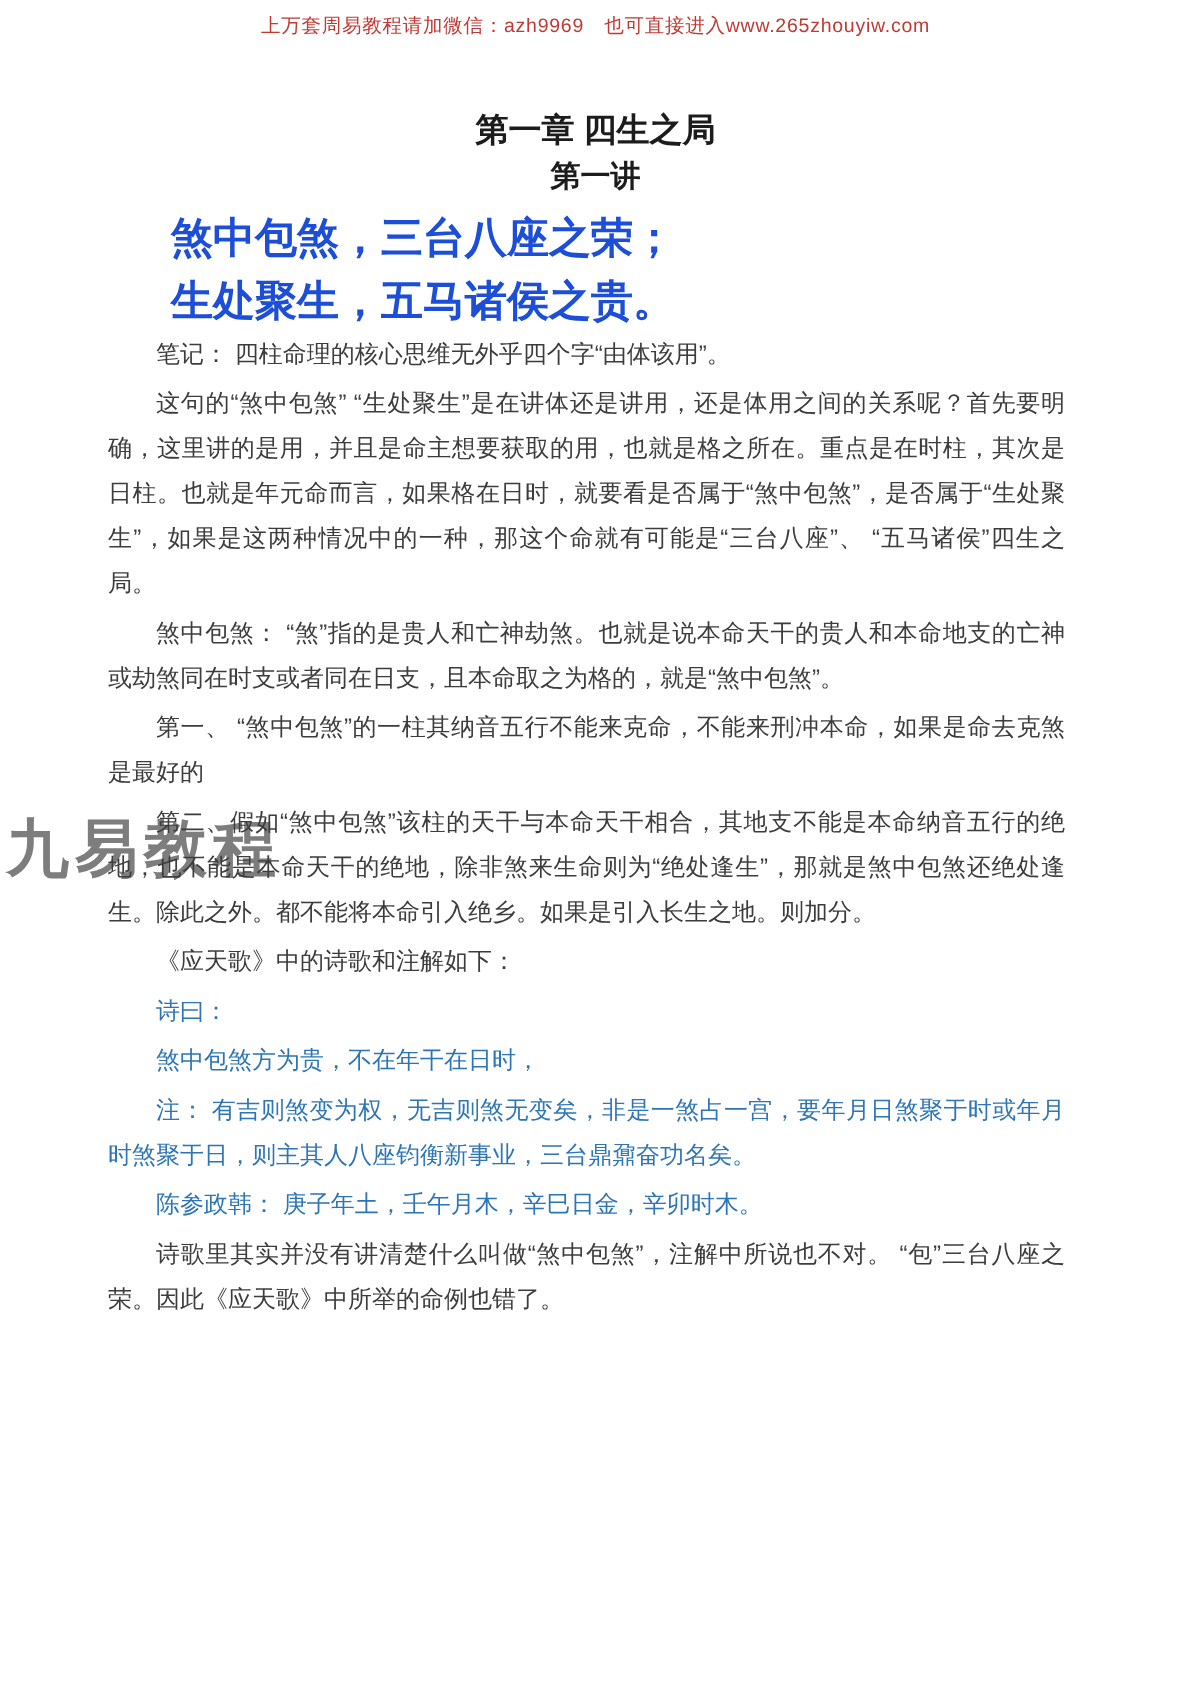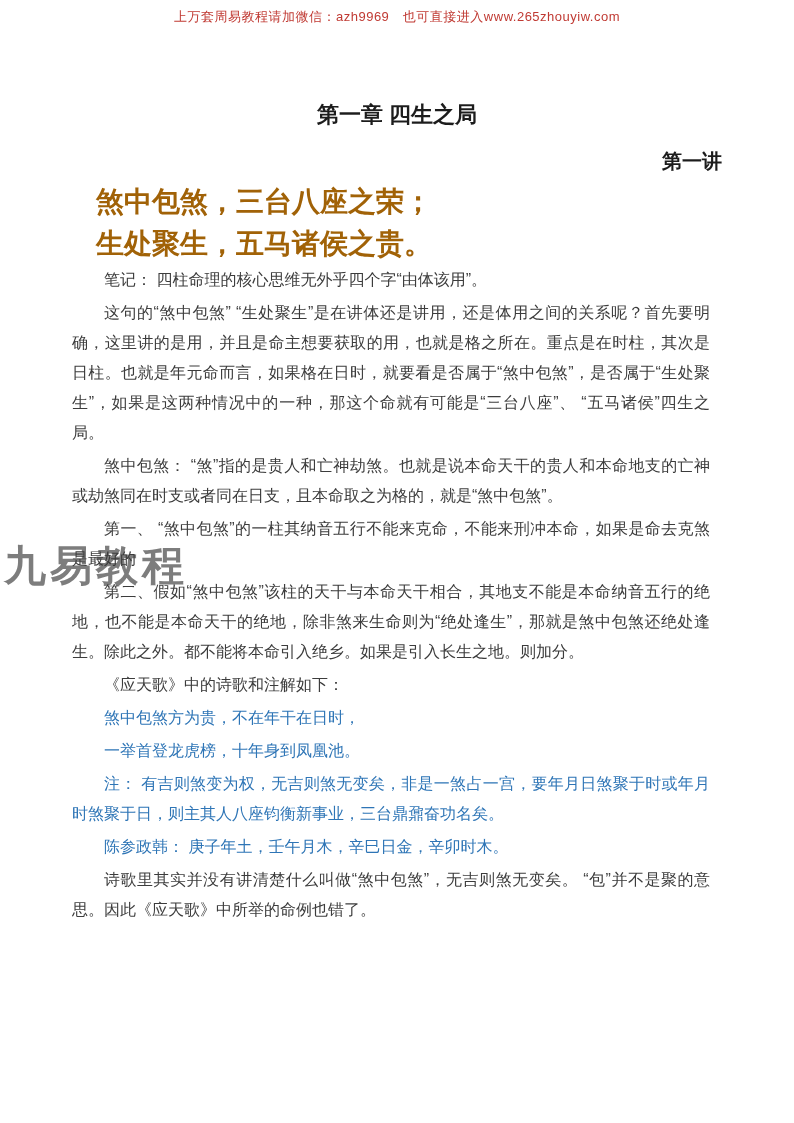--- a/index.html
+++ b/index.html
@@ -20,7 +20,7 @@
   }
   .content{
     position:absolute;
-    left:72px;top:102px;width:650px;
+    left:72px;top:74px;width:650px;
     z-index:1;
   }
   .doc-title{

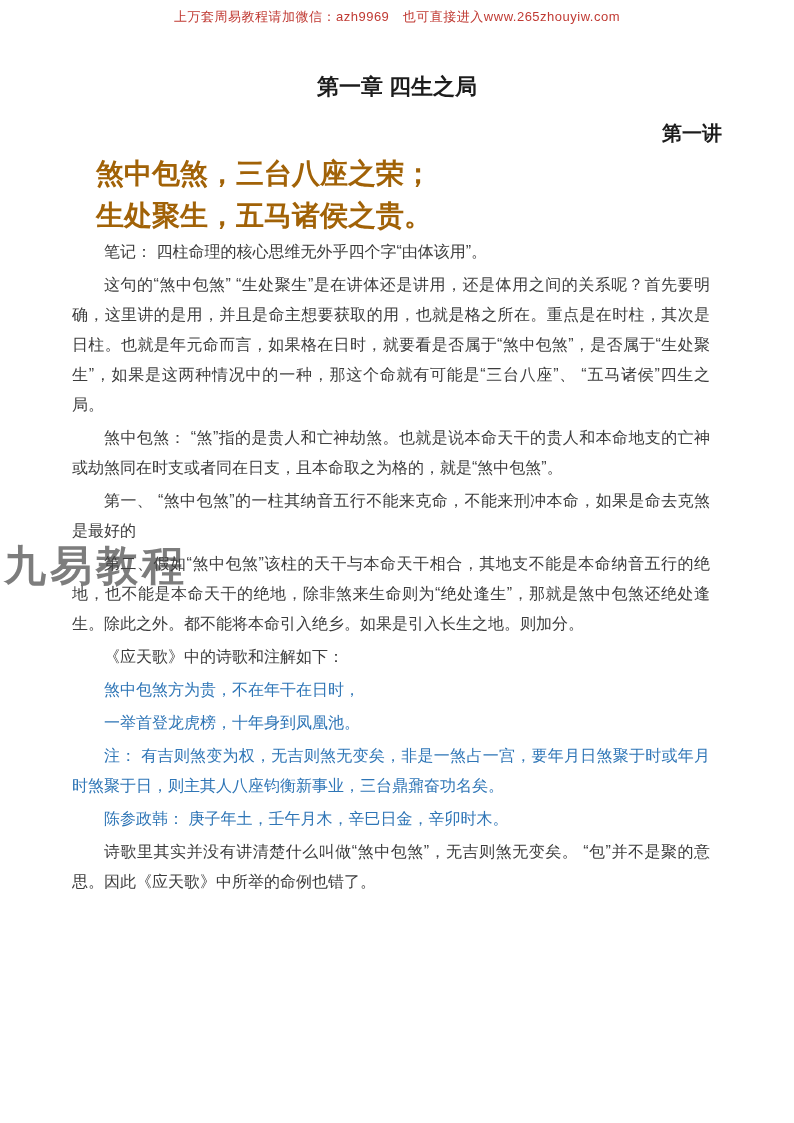--- a/index.html
+++ b/index.html
@@ -31,12 +31,12 @@
     line-height:26px;
   }
   .doc-subtitle{
-    text-align:right;
+    text-align:center;
     font-size:20px;
     font-weight:bold;
     color:#1c1c1c;
     line-height:24px;
-    margin-top:21px;
+    margin-top:6px;
   }
   .motto{
     margin-top:8px;

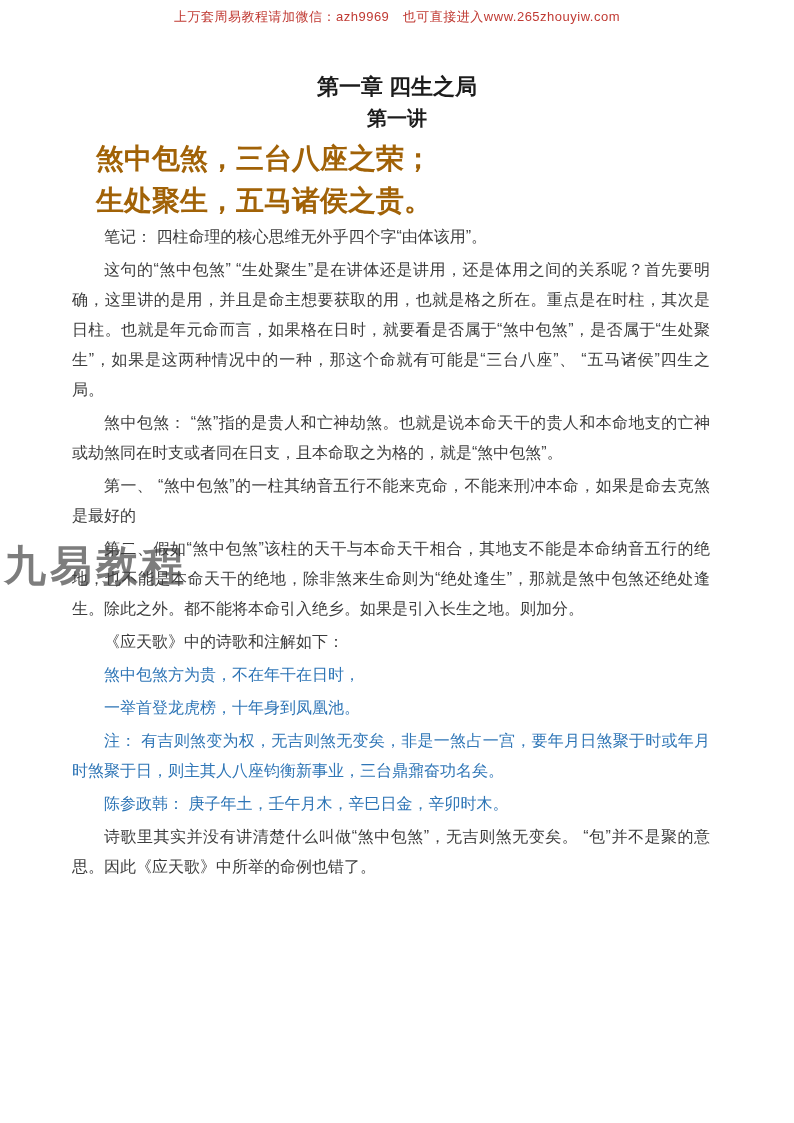--- a/index.html
+++ b/index.html
@@ -40,10 +40,10 @@
   }
   .motto{
     margin-top:8px;
-    margin-left:24px;
+    margin-left:42px;
     font-size:28px;
     font-weight:bold;
-    color:#a16207;
+    color:#1d4ed8;
     line-height:42px;
   }
   .para{

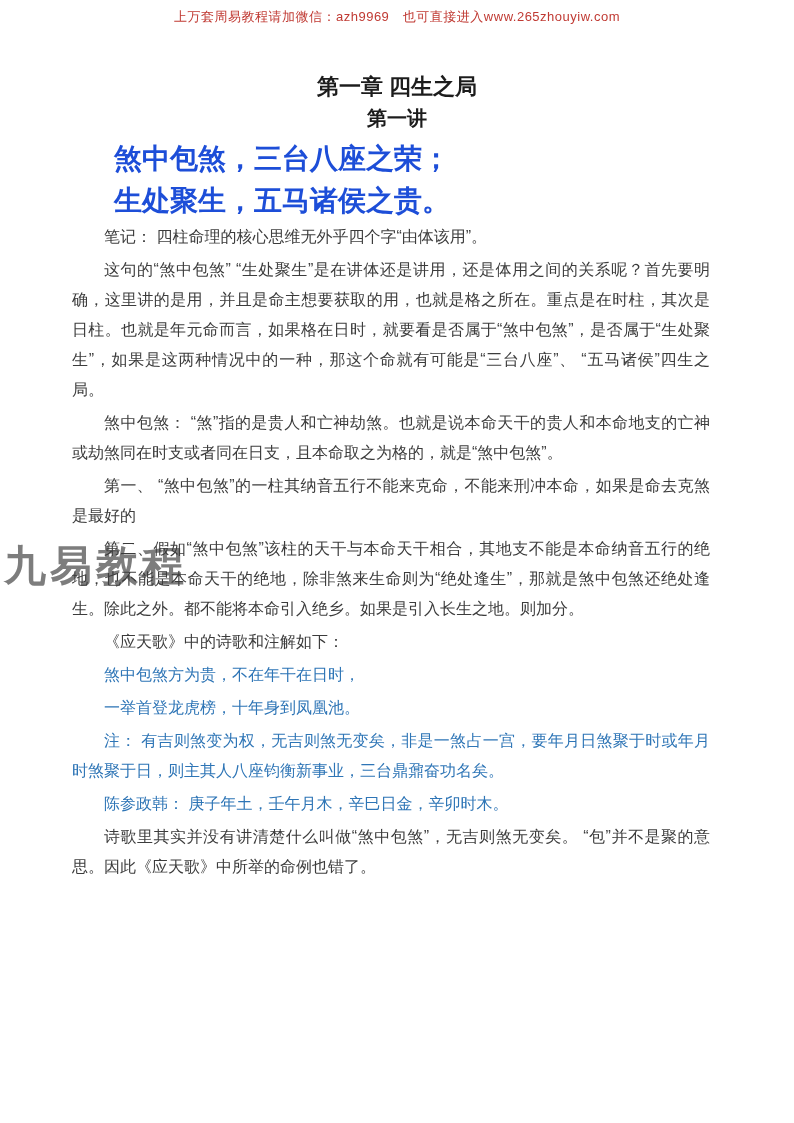--- a/index.html
+++ b/index.html
@@ -94,6 +94,7 @@
       <p class="para">第一、 “煞中包煞”的一柱其纳音五行不能来克命，不能来刑冲本命，如果是命去克煞是最好的</p>
       <p class="para">第二、假如“煞中包煞”该柱的天干与本命天干相合，其地支不能是本命纳音五行的绝地，也不能是本命天干的绝地，除非煞来生命则为“绝处逢生”，那就是煞中包煞还绝处逢生。除此之外。都不能将本命引入绝乡。如果是引入长生之地。则加分。</p>
       <p class="para">《应天歌》中的诗歌和注解如下：</p>
+      <p class="para blue">诗曰：</p>
       <p class="para blue">煞中包煞方为贵，不在年干在日时，</p>
       <p class="para blue">一举首登龙虎榜，十年身到凤凰池。</p>
       <p class="para blue">注： 有吉则煞变为权，无吉则煞无变矣，非是一煞占一宫，要年月日煞聚于时或年月时煞聚于日，则主其人八座钧衡新事业，三台鼎鼐奋功名矣。</p>

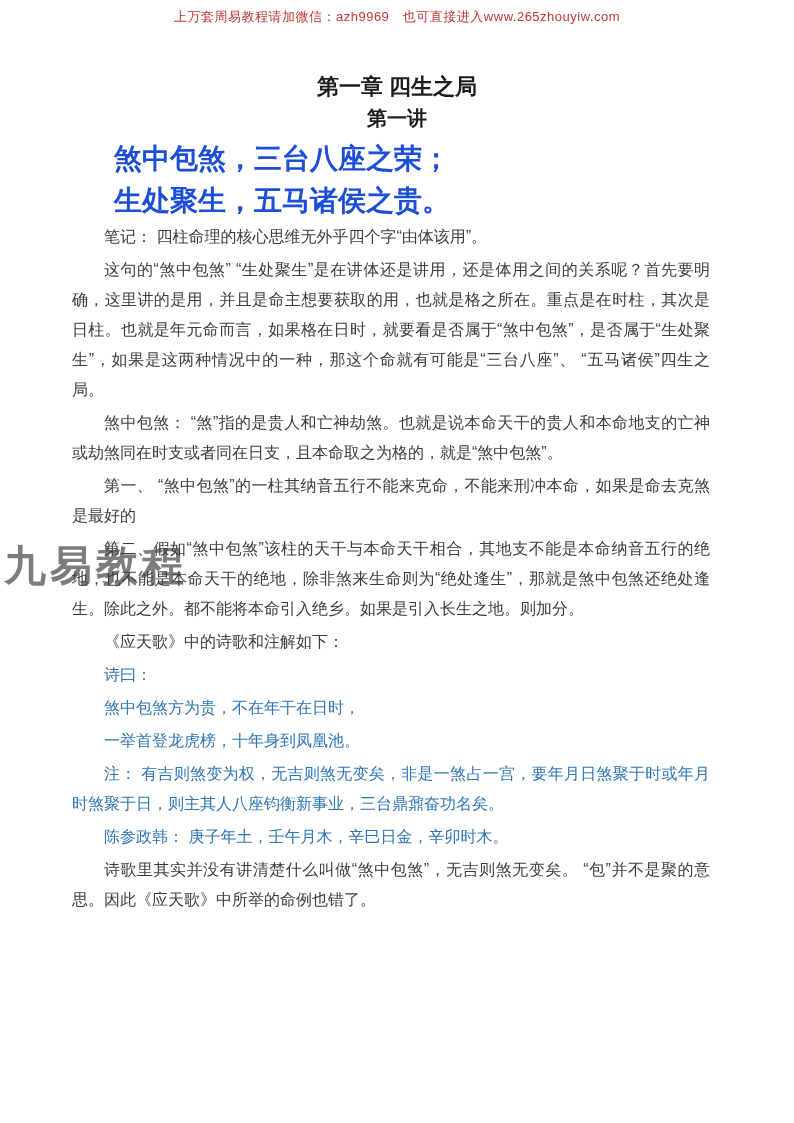--- a/index.html
+++ b/index.html
@@ -96,7 +96,6 @@
       <p class="para">《应天歌》中的诗歌和注解如下：</p>
       <p class="para blue">诗曰：</p>
       <p class="para blue">煞中包煞方为贵，不在年干在日时，</p>
-      <p class="para blue">一举首登龙虎榜，十年身到凤凰池。</p>
       <p class="para blue">注： 有吉则煞变为权，无吉则煞无变矣，非是一煞占一宫，要年月日煞聚于时或年月时煞聚于日，则主其人八座钧衡新事业，三台鼎鼐奋功名矣。</p>
       <p class="para blue">陈参政韩： 庚子年土，壬午月木，辛巳日金，辛卯时木。</p>
       <p class="para">诗歌里其实并没有讲清楚什么叫做“煞中包煞”，无吉则煞无变矣。 “包”并不是聚的意思。因此《应天歌》中所举的命例也错了。</p>

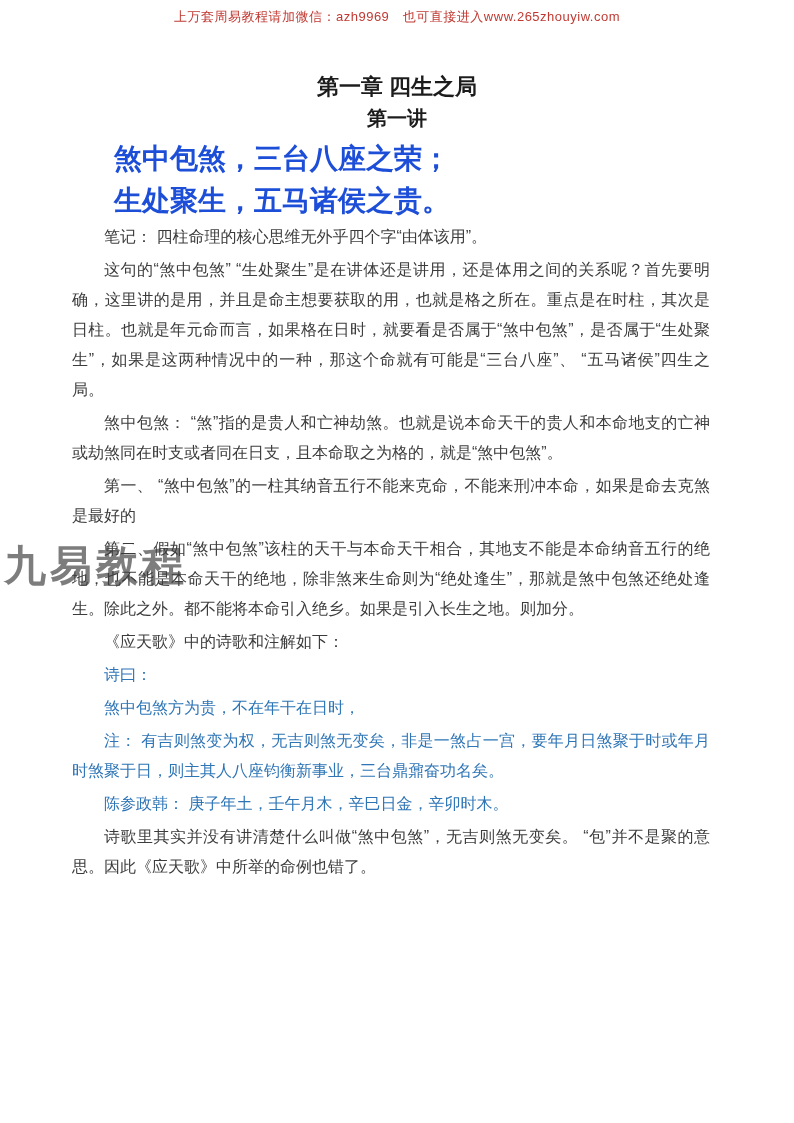--- a/index.html
+++ b/index.html
@@ -98,7 +98,7 @@
       <p class="para blue">煞中包煞方为贵，不在年干在日时，</p>
       <p class="para blue">注： 有吉则煞变为权，无吉则煞无变矣，非是一煞占一宫，要年月日煞聚于时或年月时煞聚于日，则主其人八座钧衡新事业，三台鼎鼐奋功名矣。</p>
       <p class="para blue">陈参政韩： 庚子年土，壬午月木，辛巳日金，辛卯时木。</p>
-      <p class="para">诗歌里其实并没有讲清楚什么叫做“煞中包煞”，无吉则煞无变矣。 “包”并不是聚的意思。因此《应天歌》中所举的命例也错了。</p>
+      <p class="para">诗歌里其实并没有讲清楚什么叫做“煞中包煞”，注解中所说也不对。 “包”三台八座之荣。因此《应天歌》中所举的命例也错了。</p>
     </div>
   </div>
 

